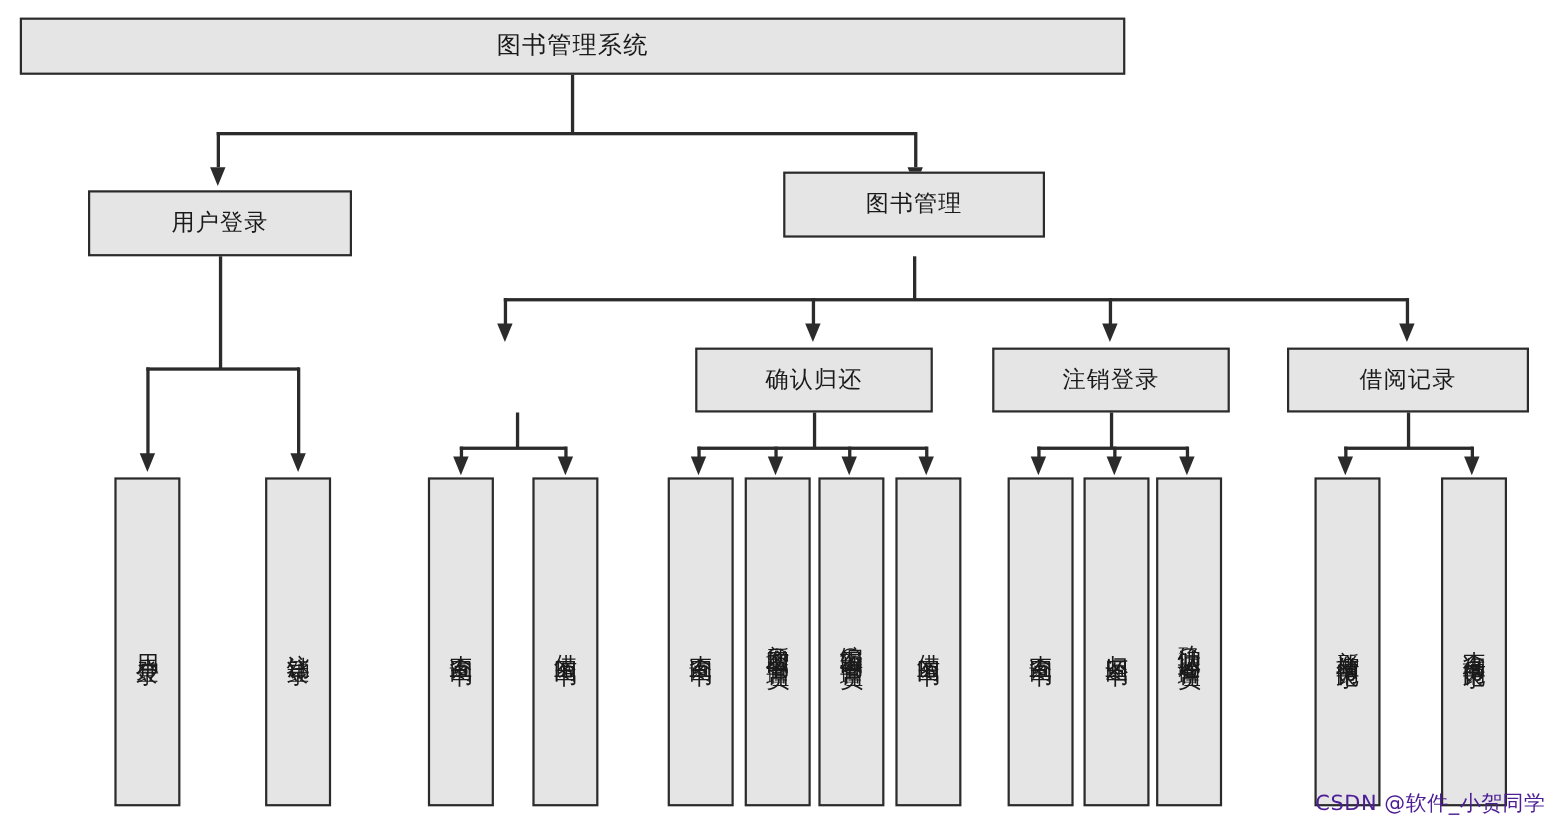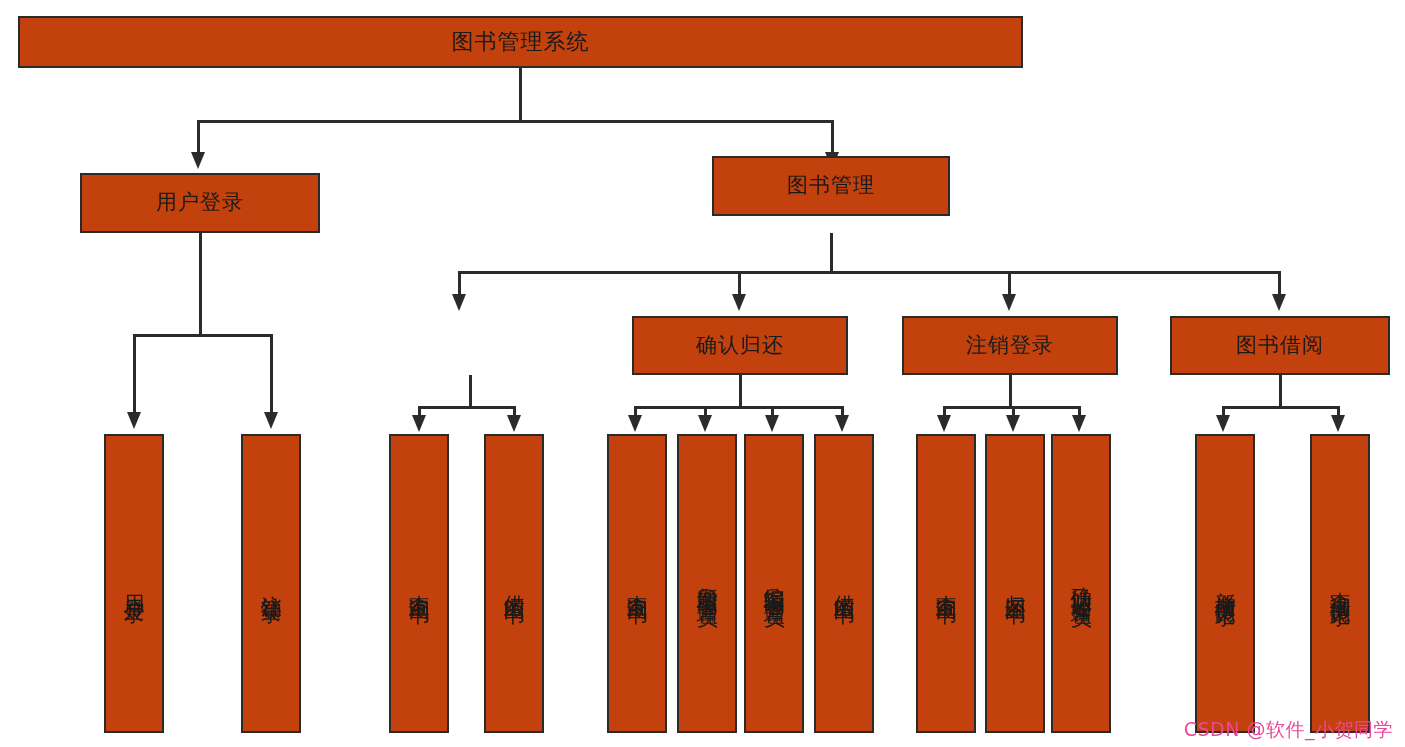--- a/index.html
+++ b/index.html
@@ -21,7 +21,7 @@
   .node {
     position: absolute;
     box-sizing: border-box;
-    background: #c2410c;
+    background: #e5e5e5;
     border: 2.5px solid #2b2b2b;
     display: flex;
     align-items: center;

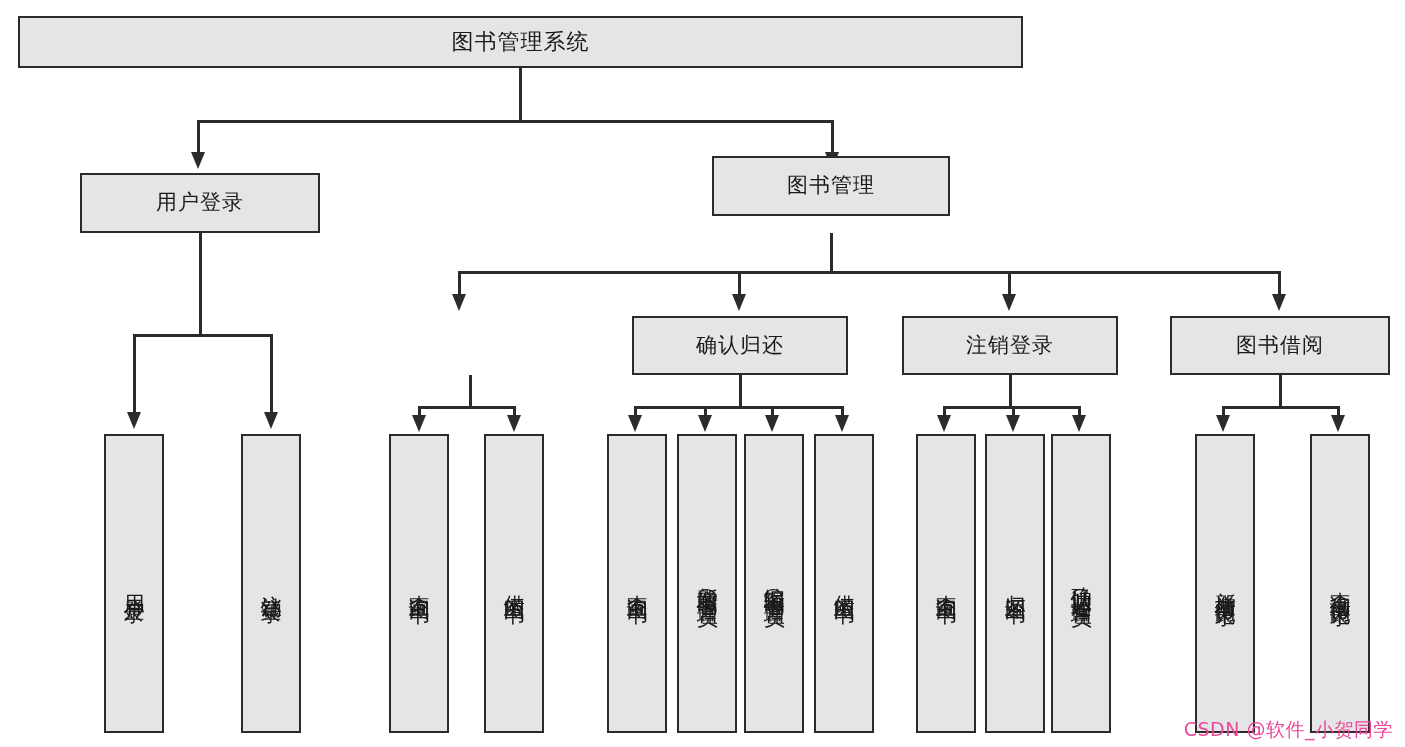--- a/index.html
+++ b/index.html
@@ -129,7 +129,7 @@
     <span>注销登录</span>
   </div>
   <div class="node horiz" style="left:1170px; top:316px; width:220px; height:59px;">
-    <span>图书借阅</span>
+    <span>借阅记录</span>
   </div>
 
   <div class="lineV" style="left:469px; top:375px; height:33px;"></div>

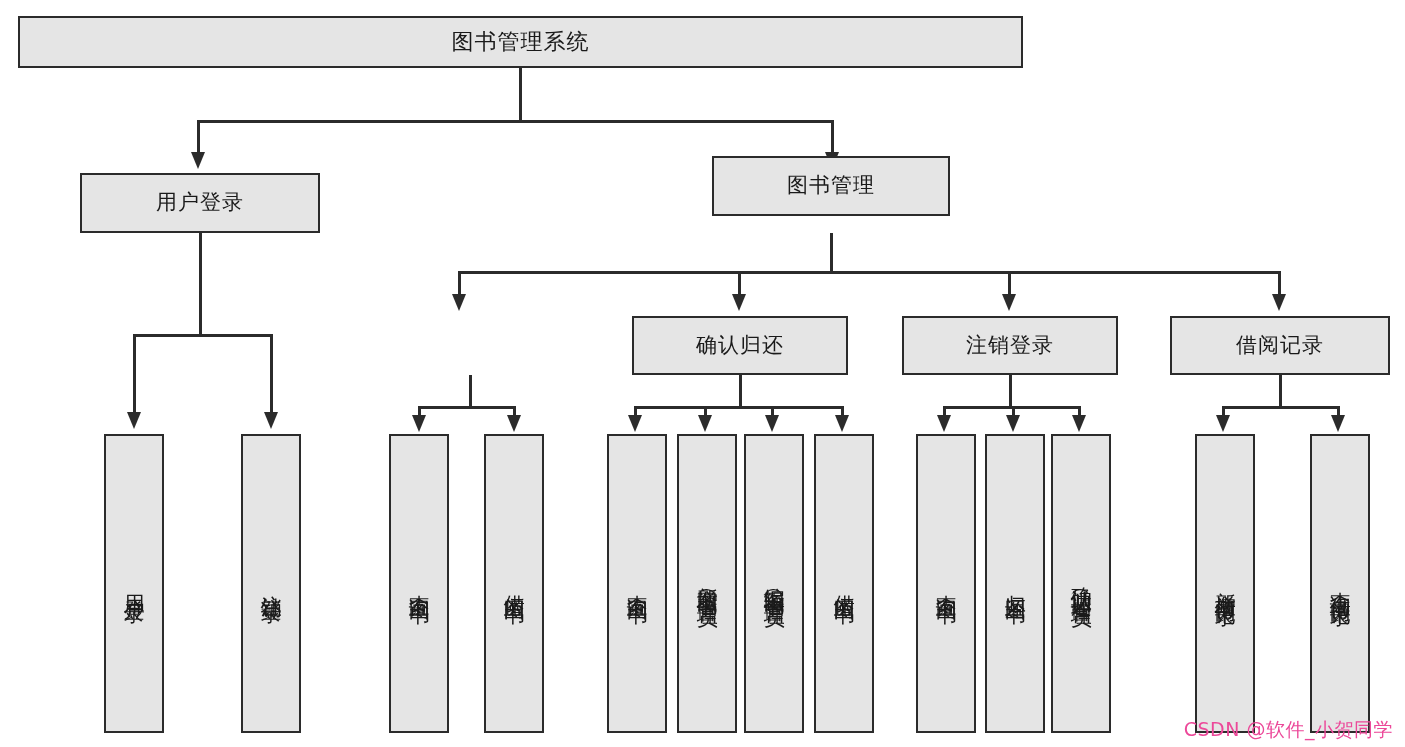--- a/index.html
+++ b/index.html
@@ -69,10 +69,10 @@
   
   #watermark {
     position: absolute;
-    right: 12px;
+    right: 0;
     bottom: 4px;
     font-size: 19px;
-    color: #ec4899;
+    color: #4c1d95;
     letter-spacing: 0.5px;
     white-space: nowrap;
     pointer-events: none;

